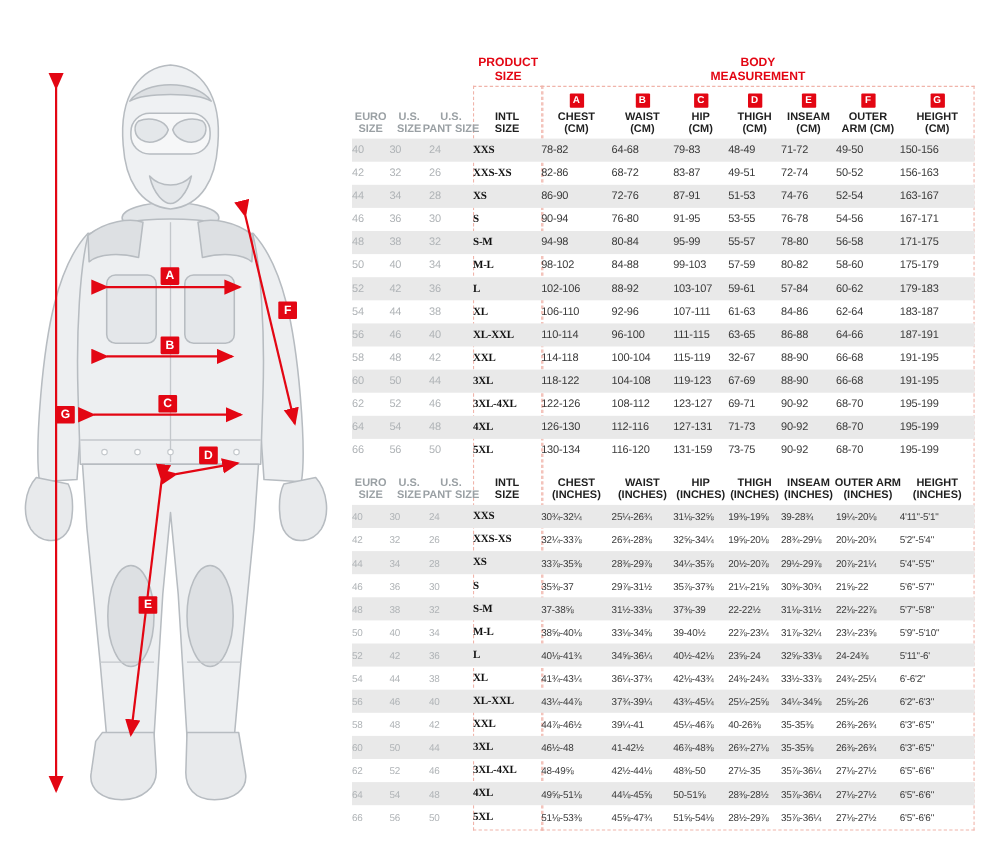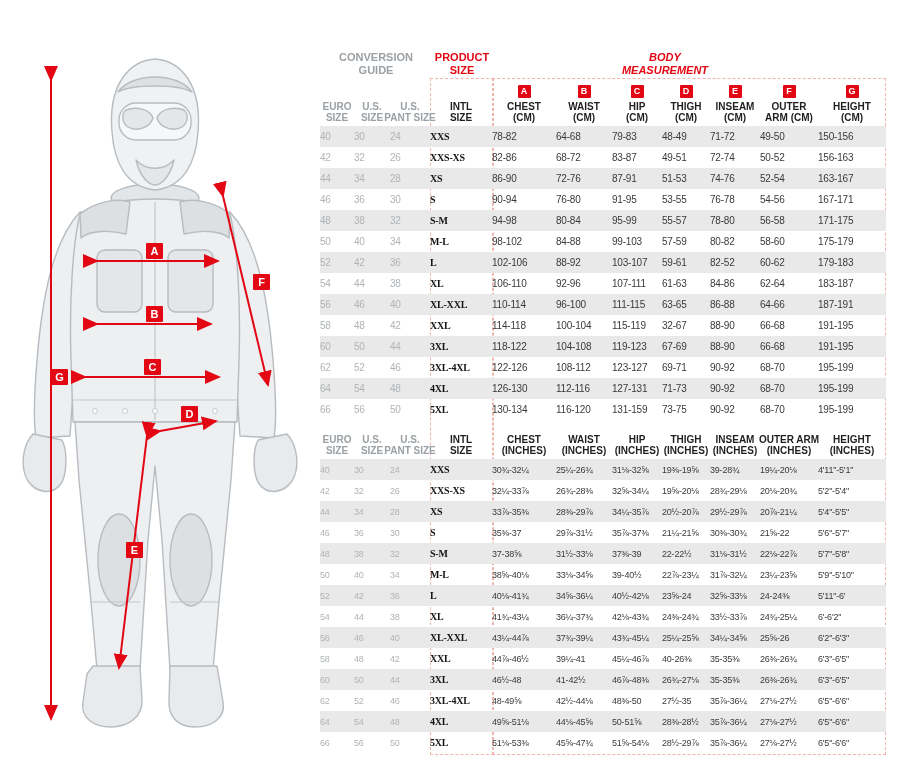--- a/index.html
+++ b/index.html
@@ -123,7 +123,6 @@
   <div class="mlabel" style="left:253px;top:274px;">F</div>
   <div class="mlabel" style="left:51px;top:369px;">G</div>
 
-  <div class="sect" id="title-conv"><span>CONVERSION GUIDE</span></div>
   <div class="sect" id="title-prod">PRODUCT SIZE</div>
   <div class="sect" id="title-body"><span>BODY MEASUREMENT</span></div>
 

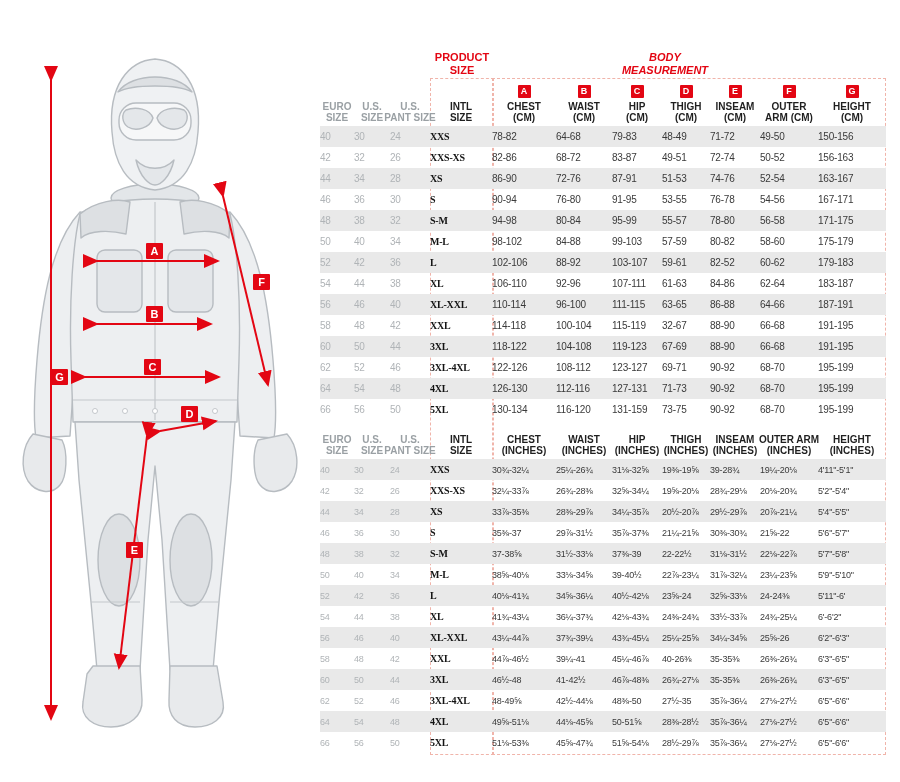--- a/index.html
+++ b/index.html
@@ -12,7 +12,7 @@
   #title-conv{left:320px;top:51px;width:112px;color:#9aa0a4;}
   #title-conv span{display:inline-block;width:82px;}
   #title-prod{left:430px;top:51px;width:64px;color:#e30613;}
-  #title-body{left:468px;top:51px;width:394px;color:#e30613;font-style:italic;}
+  #title-body{left:492px;top:51px;width:394px;color:#e30613;}
   #title-body span{display:inline-block;width:100px;}
   
   .dashbox{position:absolute;border:1px dashed #f0b4aa;box-sizing:border-box;}

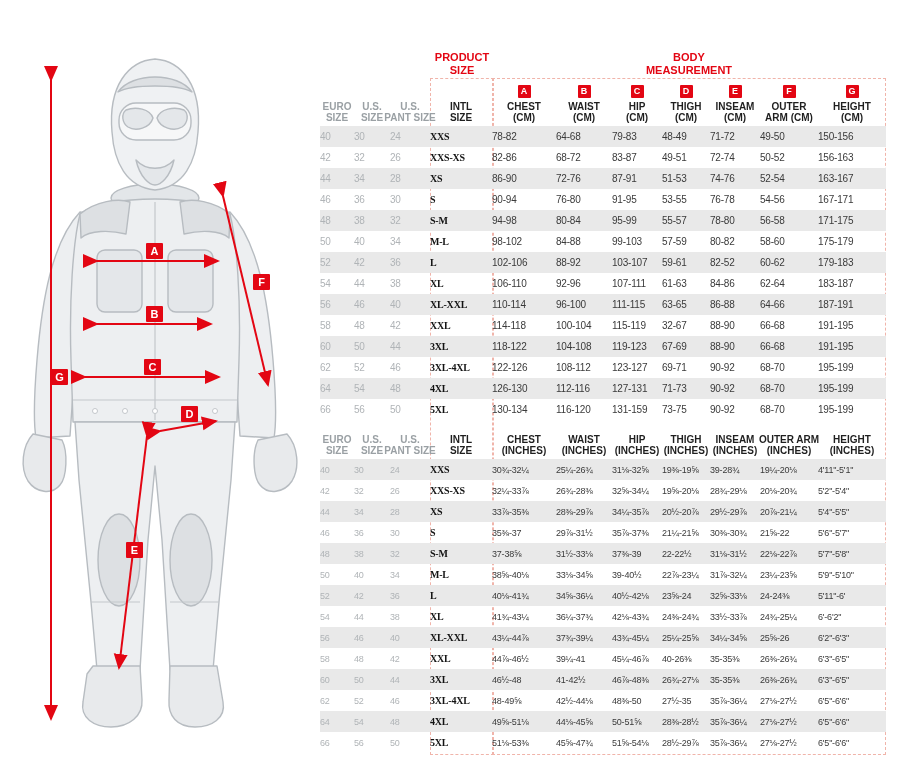--- a/index.html
+++ b/index.html
@@ -270,7 +270,7 @@
         <div class="cell c5">88-92</div>
         <div class="cell c6">103-107</div>
         <div class="cell c7">59-61</div>
-        <div class="cell c8">82-52</div>
+        <div class="cell c8">57-84</div>
         <div class="cell c9">60-62</div>
         <div class="cell c10">179-183</div>
       </div>

